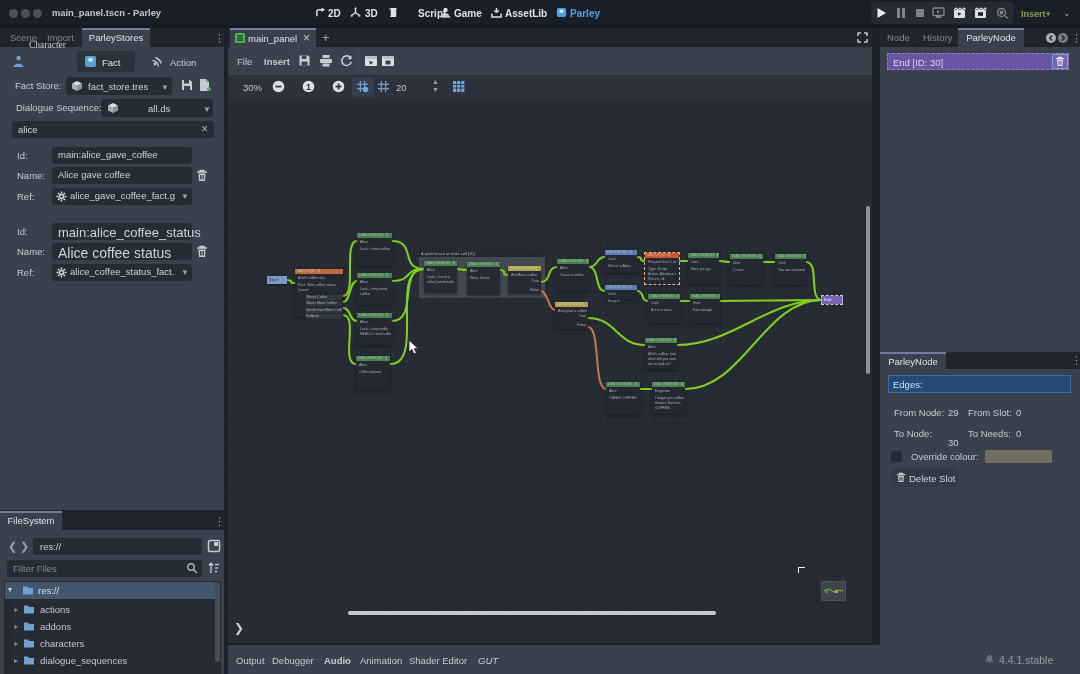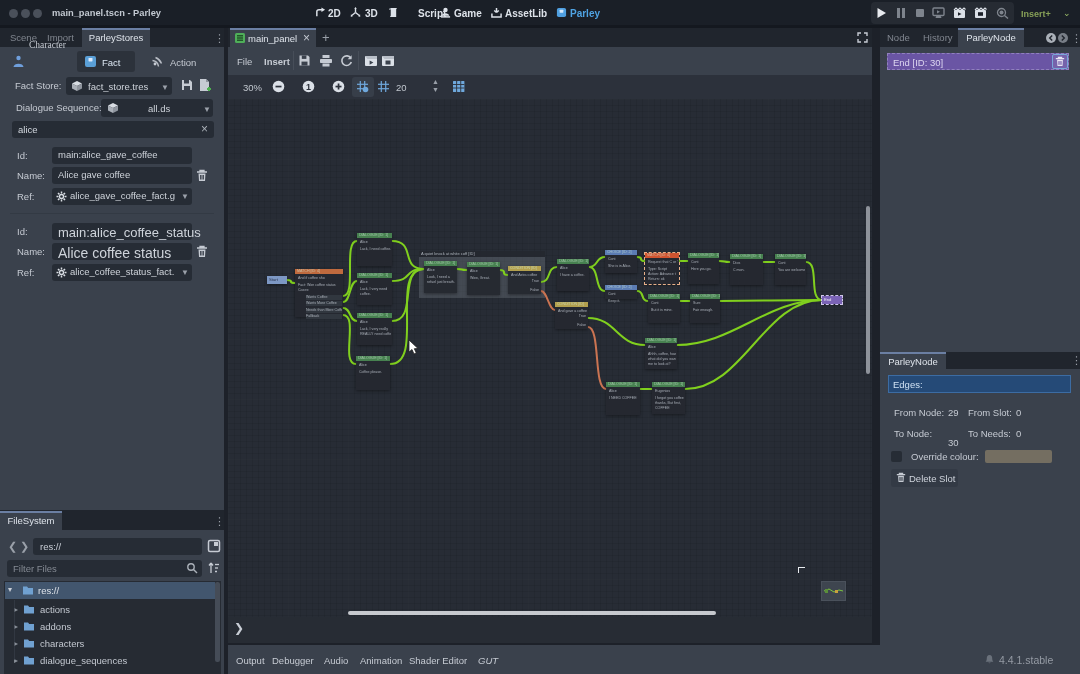--- a/index.html
+++ b/index.html
@@ -666,7 +666,7 @@
   <div class="abs panel" style="left:228px; top:645px; width:852px; height:29px;"></div>
   <div class="abs lbl bb" style="left:236px;">Output</div>
   <div class="abs lbl bb" style="left:272px;">Debugger</div>
-  <div class="abs lbl bb" style="left:324px;">Audio</div>
+  <div class="abs lbl bb" style="left:324px;font-weight:bold;">Audio</div>
   <div class="abs lbl bb" style="left:360px;">Animation</div>
   <div class="abs lbl bb" style="left:409px;">Shader Editor</div>
   <div class="abs lbl bb" style="left:478px;font-style:italic;">GUT</div>

